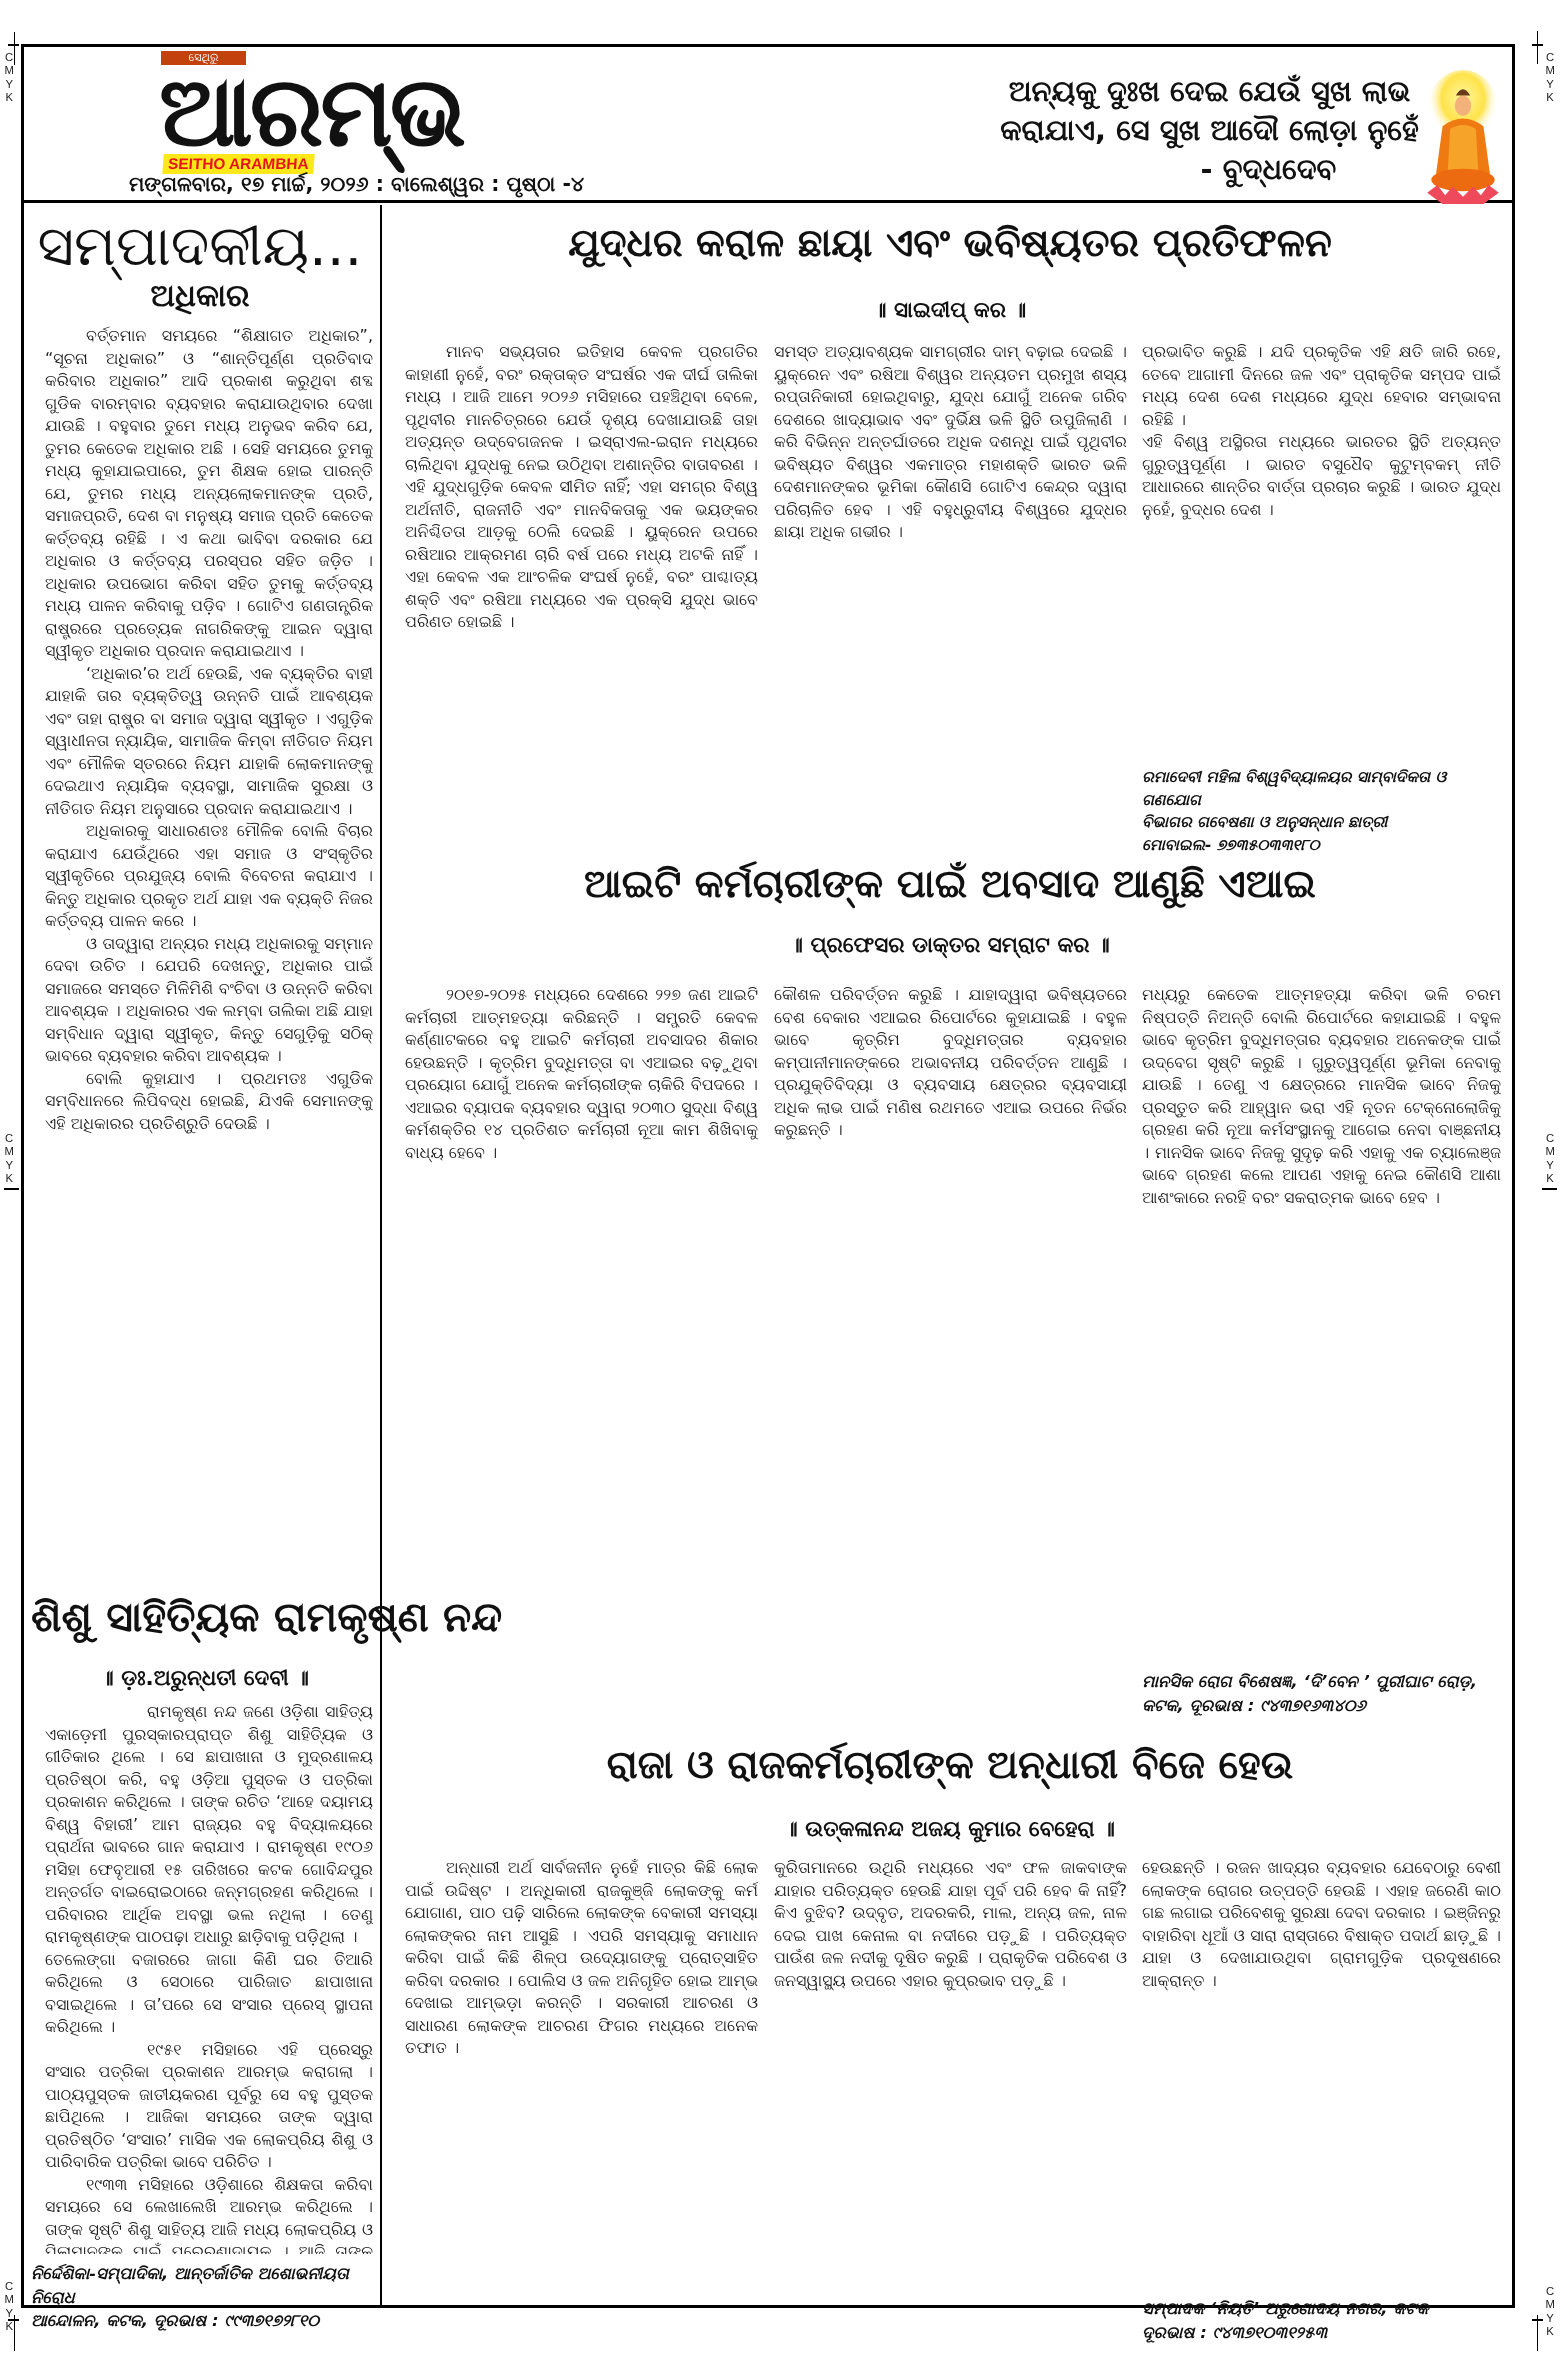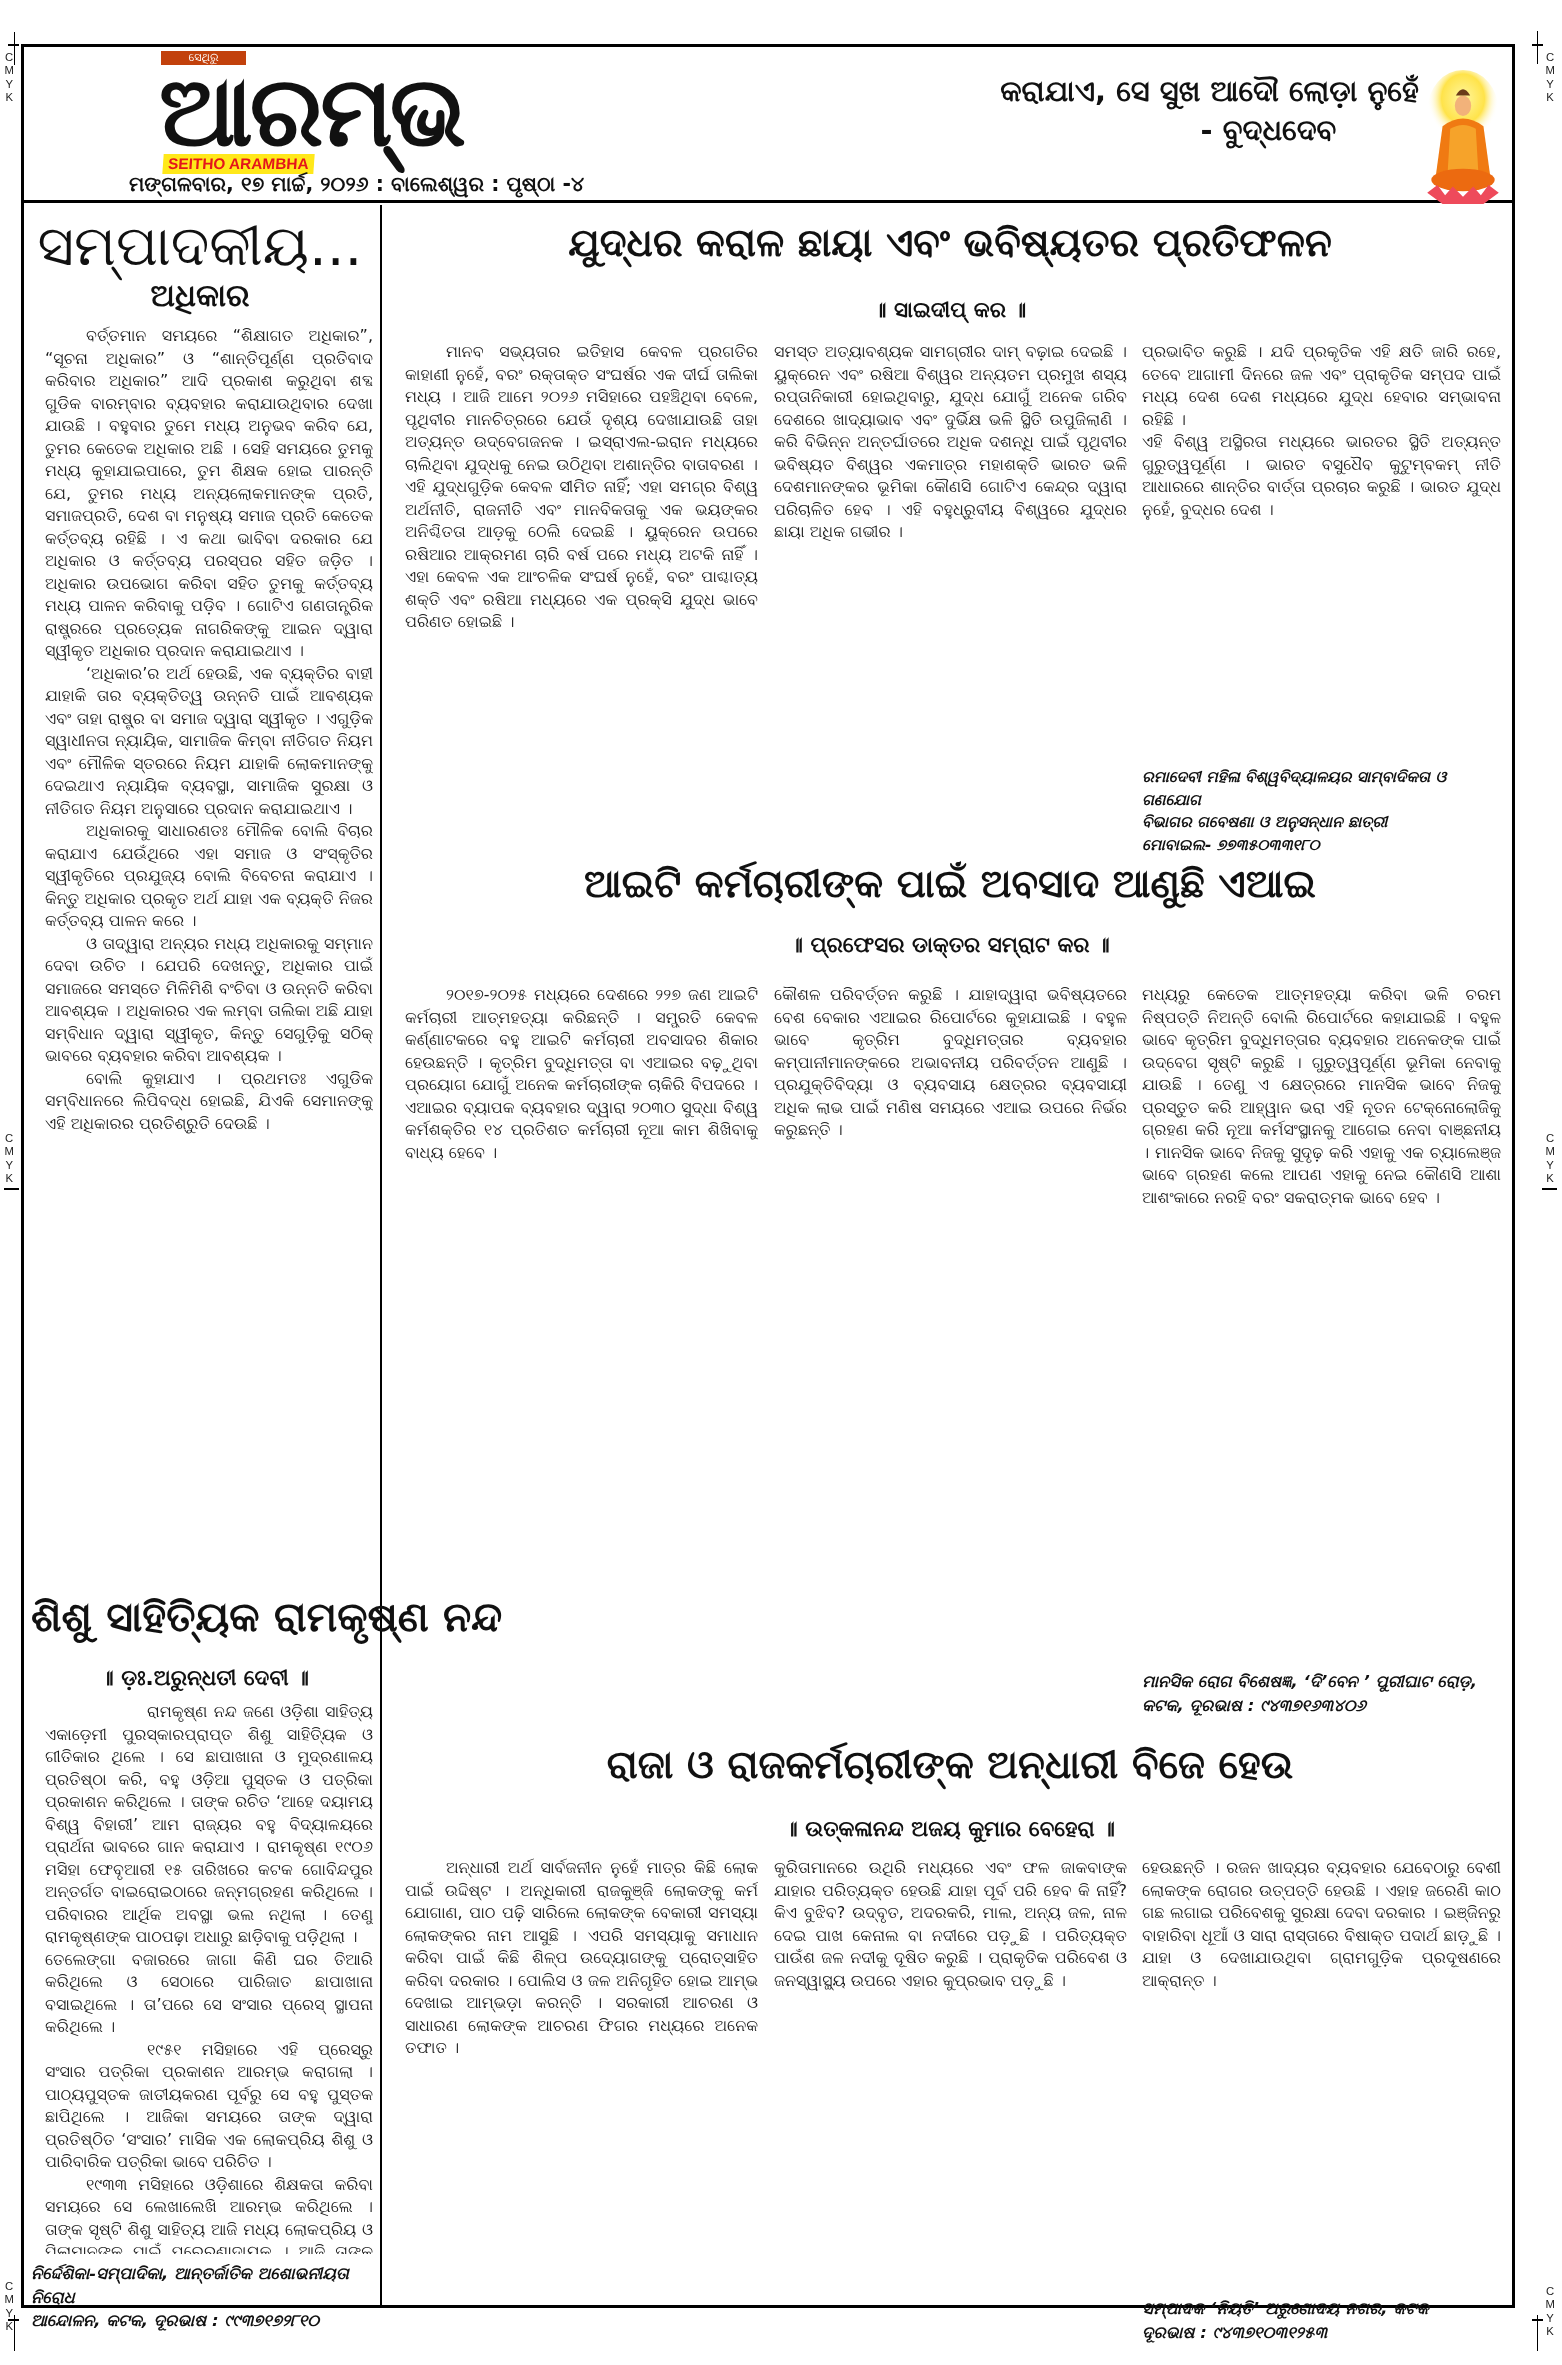--- a/index.html
+++ b/index.html
@@ -86,6 +86,7 @@
   <div class="logo-en">SEITHO ARAMBHA</div>
   <div class="dateline">ମଙ୍ଗଳବାର, ୧୭ ମାର୍ଚ୍ଚ, ୨୦୨୬ : ବାଲେଶ୍ୱର : ପୃଷ୍ଠା -୪</div>
   <div class="quote">
+    <span class="q2">ଅନ୍ୟକୁ ଦୁଃଖ ଦେଇ ଯେଉଁ ସୁଖ ଲାଭ</span>
     <span class="q2">କରାଯାଏ, ସେ ସୁଖ ଆଦୌ ଲୋଡ଼ା ନୁହେଁ</span>
     <span class="q2" style="padding-left:118px;">- ବୁଦ୍ଧଦେବ</span>
   </div>

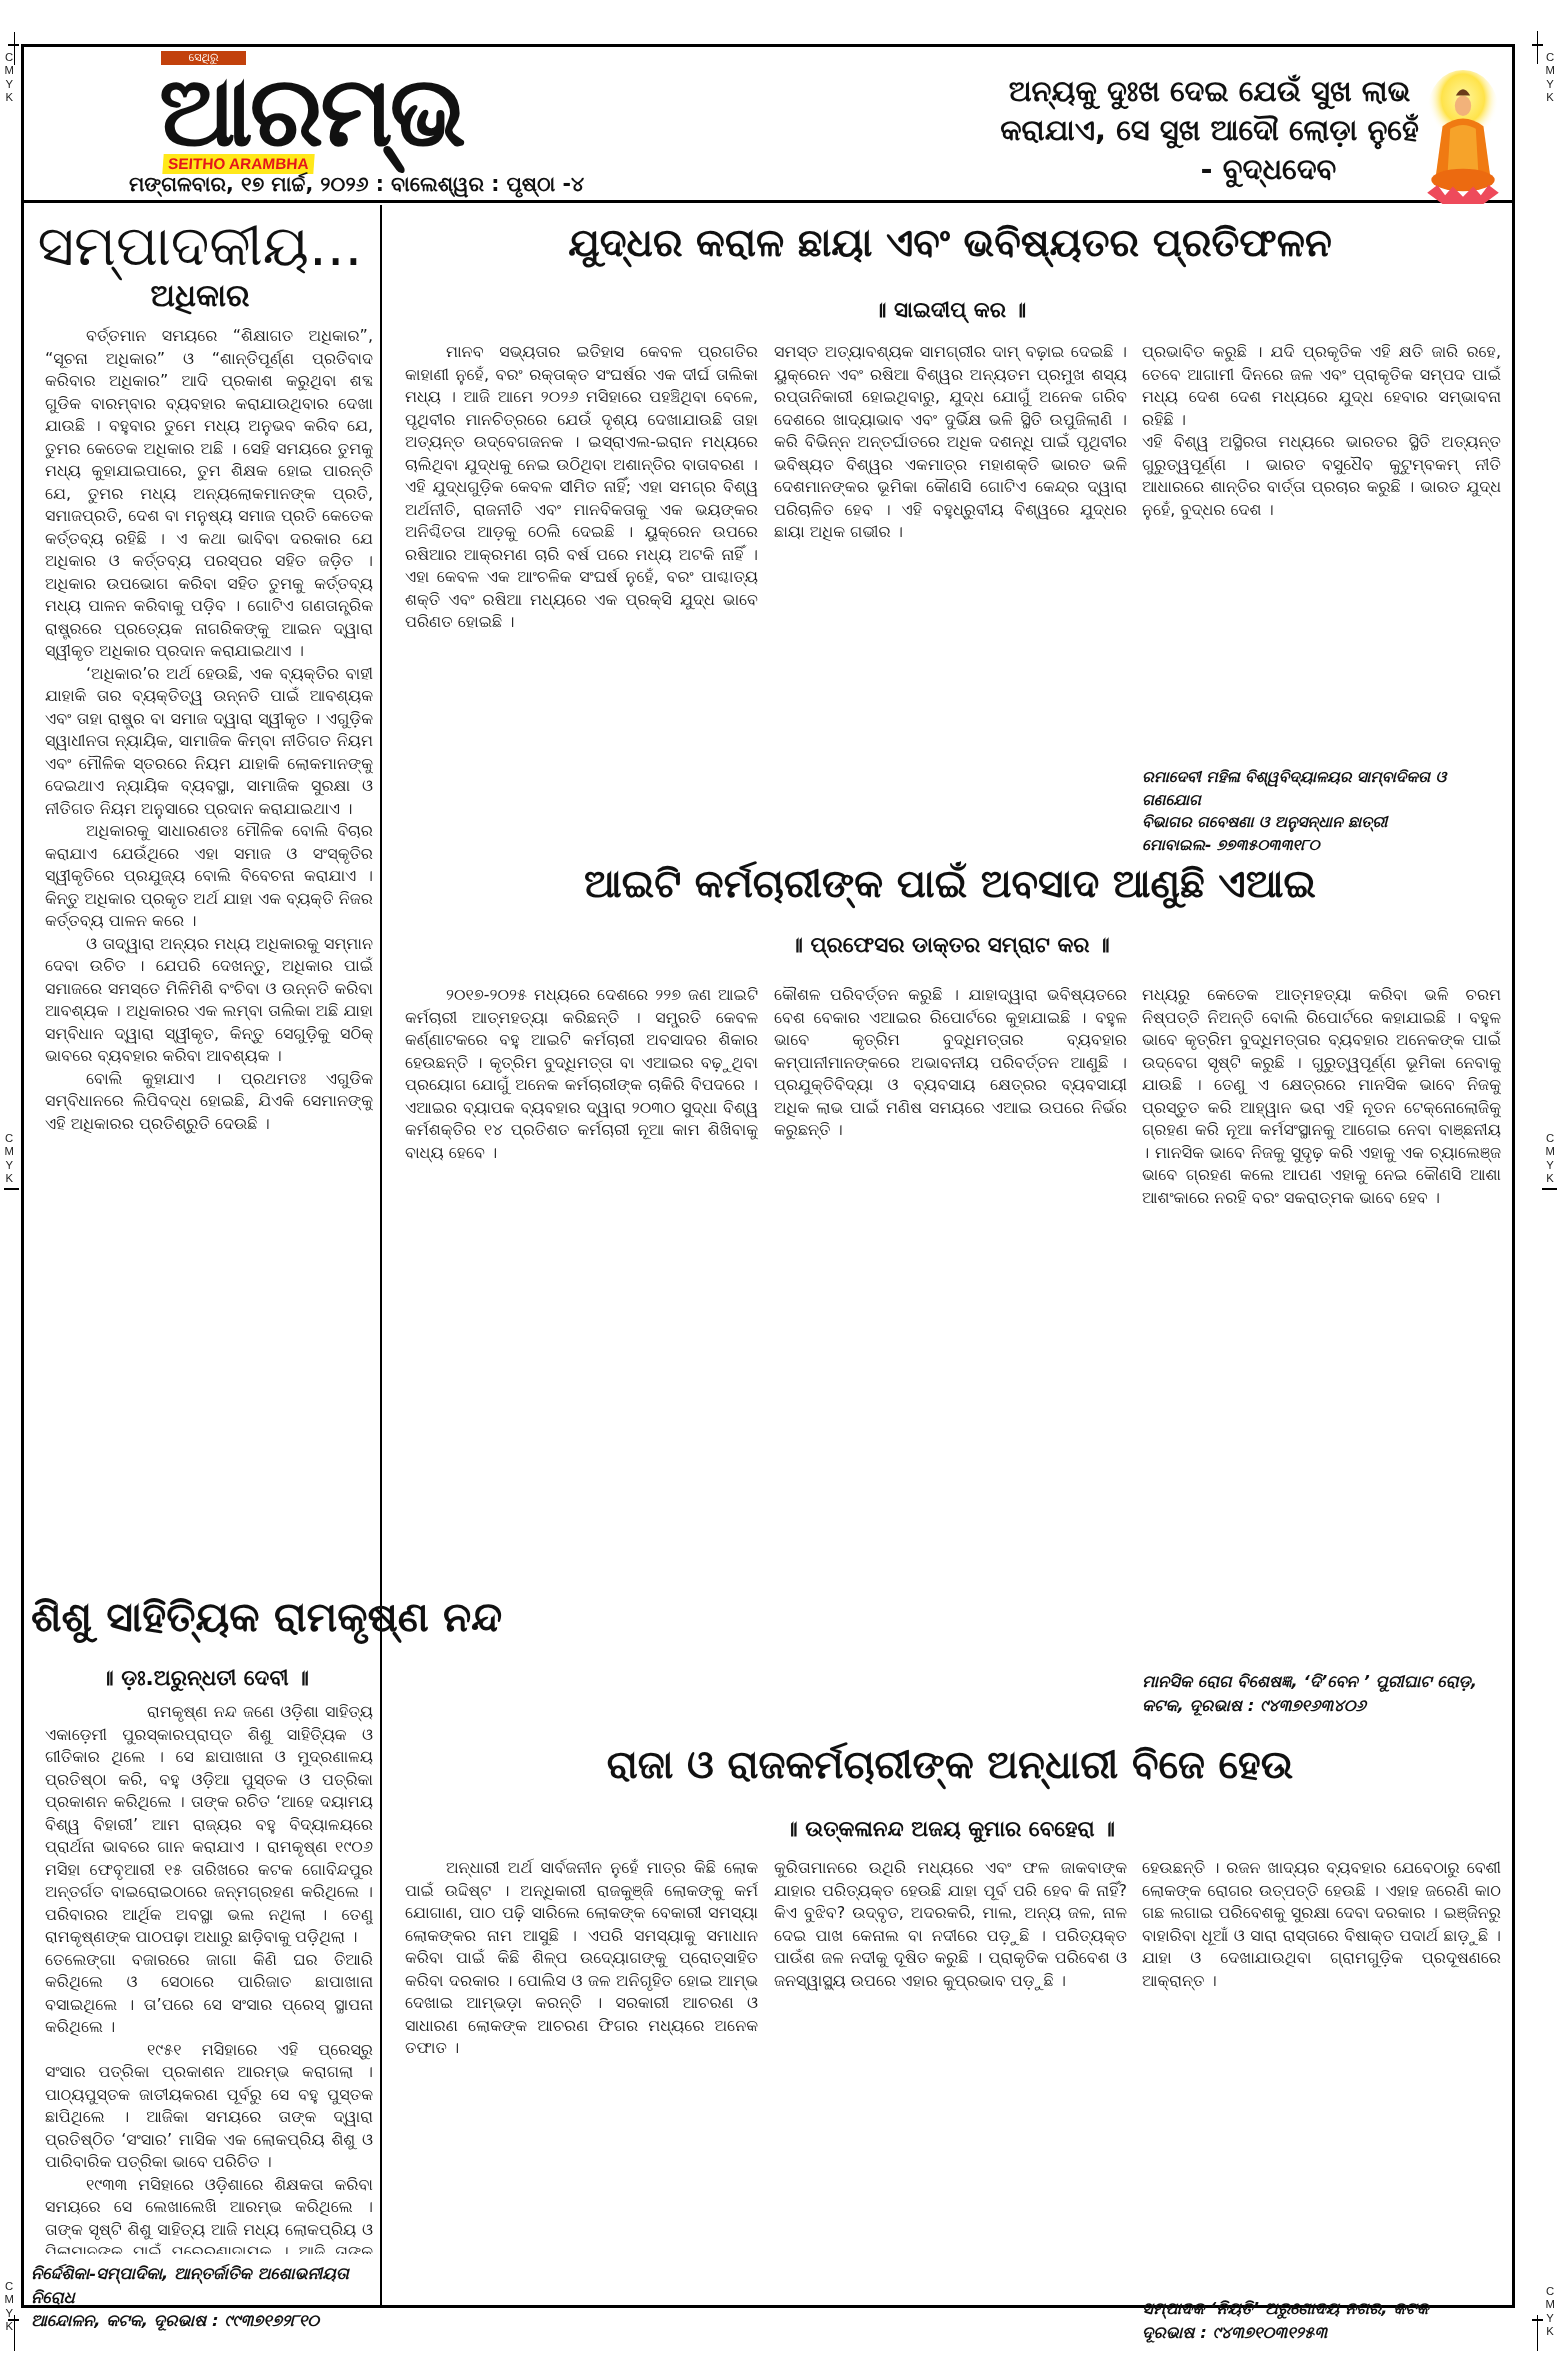--- a/index.html
+++ b/index.html
@@ -149,7 +149,7 @@
 <div class="hl h1" style="left:389px;top:861px;width:1122px;">ଆଇଟି କର୍ମଚାରୀଙ୍କ ପାଇଁ ଅବସାଦ ଆଣୁଛି ଏଆଇ</div>
 <div class="byline by" style="left:389px;top:932px;width:1122px;">॥ ପ୍ରଫେସର ଡାକ୍ତର ସମ୍ରାଟ କର ॥</div>
 <div class="col" style="left:405px;top:984px;width:353px;height:666px;text-indent:41px;">୨୦୧୭-୨୦୨୫ ମଧ୍ୟରେ ଦେଶରେ ୨୨୭ ଜଣ ଆଇଟି କର୍ମଚାରୀ ଆତ୍ମହତ୍ୟା କରିଛନ୍ତି । ସମ୍ପ୍ରତି କେବଳ କର୍ଣ୍ଣାଟକରେ ବହୁ ଆଇଟି କର୍ମଚାରୀ ଅବସାଦର ଶିକାର ହେଉଛନ୍ତି । କୃତ୍ରିମ ବୁଦ୍ଧିମତ୍ତା ବା ଏଆଇର ବଢ଼ୁଥିବା ପ୍ରୟୋଗ ଯୋଗୁଁ ଅନେକ କର୍ମଚାରୀଙ୍କ ଚାକିରି ବିପଦରେ । ଏଆଇର ବ୍ୟାପକ ବ୍ୟବହାର ଦ୍ୱାରା ୨୦୩୦ ସୁଦ୍ଧା ବିଶ୍ୱ କର୍ମଶକ୍ତିର ୧୪ ପ୍ରତିଶତ କର୍ମଚାରୀ ନୂଆ କାମ ଶିଖିବାକୁ ବାଧ୍ୟ ହେବେ ।</div>
-<div class="col" style="left:774px;top:984px;width:353px;height:666px;">କୌଶଳ ପରିବର୍ତ୍ତନ କରୁଛି । ଯାହାଦ୍ୱାରା ଭବିଷ୍ୟତରେ ବେଶ ବେକାର ଏଆଇର ରିପୋର୍ଟରେ କୁହାଯାଇଛି । ବହୁଳ ଭାବେ କୃତ୍ରିମ ବୁଦ୍ଧିମତ୍ତାର ବ୍ୟବହାର କମ୍ପାନୀମାନଙ୍କରେ ଅଭାବନୀୟ ପରିବର୍ତ୍ତନ ଆଣୁଛି । ପ୍ରଯୁକ୍ତିବିଦ୍ୟା ଓ ବ୍ୟବସାୟ କ୍ଷେତ୍ରର ବ୍ୟବସାୟୀ ଅଧିକ ଲାଭ ପାଇଁ ମଣିଷ ସମୟରେ ଏଆଇ ଉପରେ ନିର୍ଭର କରୁଛନ୍ତି ।</div>
+<div class="col" style="left:774px;top:984px;width:353px;height:666px;">କୌଶଳ ପରିବର୍ତ୍ତନ କରୁଛି । ଯାହାଦ୍ୱାରା ଭବିଷ୍ୟତରେ ବେଶ ବେକାର ଏଆଇର ରିପୋର୍ଟରେ କୁହାଯାଇଛି । ବହୁଳ ଭାବେ କୃତ୍ରିମ ବୁଦ୍ଧିମତ୍ତାର ବ୍ୟବହାର କମ୍ପାନୀମାନଙ୍କରେ ଅଭାବନୀୟ ପରିବର୍ତ୍ତନ ଆଣୁଛି । ପ୍ରଯୁକ୍ତିବିଦ୍ୟା ଓ ବ୍ୟବସାୟ କ୍ଷେତ୍ରର ବ୍ୟବସାୟୀ ଅଧିକ ଲାଭ ପାଇଁ ମଣିଷ ରଥମତେ ଏଆଇ ଉପରେ ନିର୍ଭର କରୁଛନ୍ତି ।</div>
 <div class="col" style="left:1142px;top:984px;width:359px;height:656px;">ମଧ୍ୟରୁ କେତେକ ଆତ୍ମହତ୍ୟା କରିବା ଭଳି ଚରମ ନିଷ୍ପତ୍ତି ନିଅନ୍ତି ବୋଲି ରିପୋର୍ଟରେ କହାଯାଇଛି । ବହୁଳ ଭାବେ କୃତ୍ରିମ ବୁଦ୍ଧିମତ୍ତାର ବ୍ୟବହାର ଅନେକଙ୍କ ପାଇଁ ଉଦ୍‌ବେଗ ସୃଷ୍ଟି କରୁଛି । ଗୁରୁତ୍ୱପୂର୍ଣ୍ଣ ଭୂମିକା ନେବାକୁ ଯାଉଛି । ତେଣୁ ଏ କ୍ଷେତ୍ରରେ ମାନସିକ ଭାବେ ନିଜକୁ ପ୍ରସ୍ତୁତ କରି ଆହ୍ୱାନ ଭରା ଏହି ନୂତନ ଟେକ୍ନୋଲୋଜିକୁ ଗ୍ରହଣ କରି ନୂଆ କର୍ମସଂସ୍ଥାନକୁ ଆଗେଇ ନେବା ବାଞ୍ଛନୀୟ । ମାନସିକ ଭାବେ ନିଜକୁ ସୁଦୃଢ଼ କରି ଏହାକୁ ଏକ ଚ୍ୟାଲେଞ୍ଜ ଭାବେ ଗ୍ରହଣ କଲେ ଆପଣ ଏହାକୁ ନେଇ କୌଣସି ଆଶା ଆଶଂକାରେ ନରହି ବରଂ ସକରାତ୍ମକ ଭାବେ ହେବ ।</div>
 <div class="sig" style="left:1142px;top:1670px;width:359px;">
   <div>ମାନସିକ ରୋଗ ବିଶେଷଜ୍ଞ, ‘ଦି’ବେନ ’ ପୁରୀଘାଟ ରୋଡ଼,</div>

